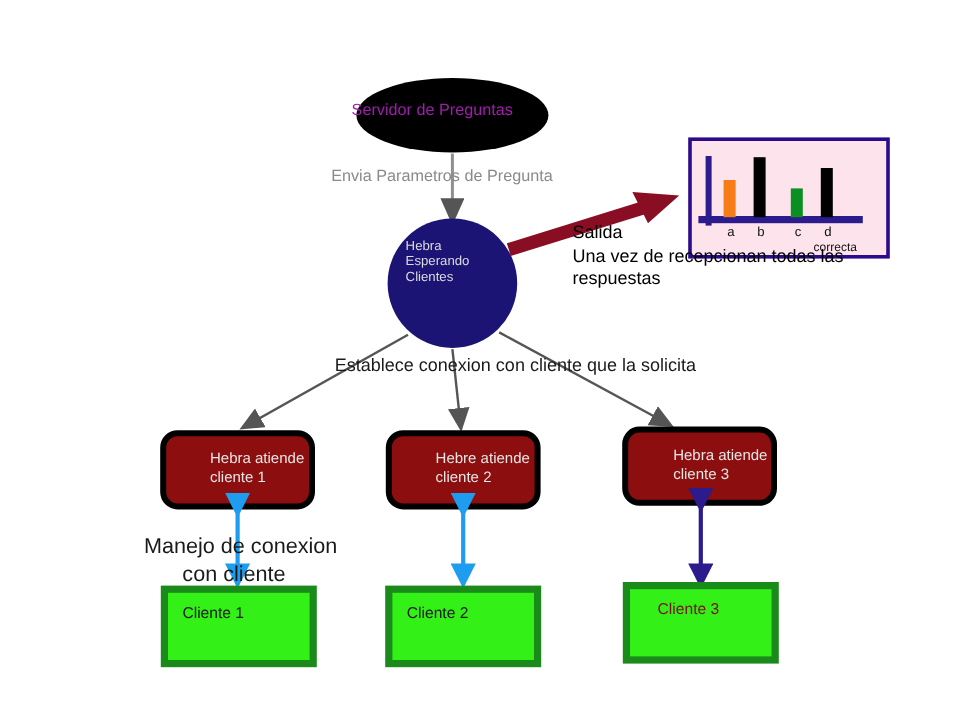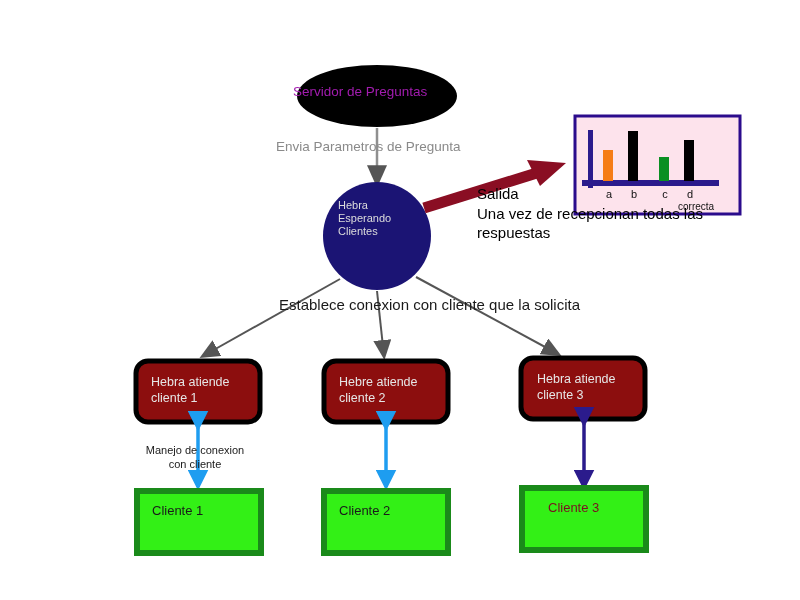--- a/index.html
+++ b/index.html
@@ -82,6 +82,7 @@
     color: #e6e6e6;
     font-size: 12.5px;
     line-height: 1.3;
+    margin-left: 24px;
   }
   #worker-1-label { left: 151px; top: 374px; width: 110px; }
   #worker-2-label { left: 339px; top: 374px; width: 110px; }

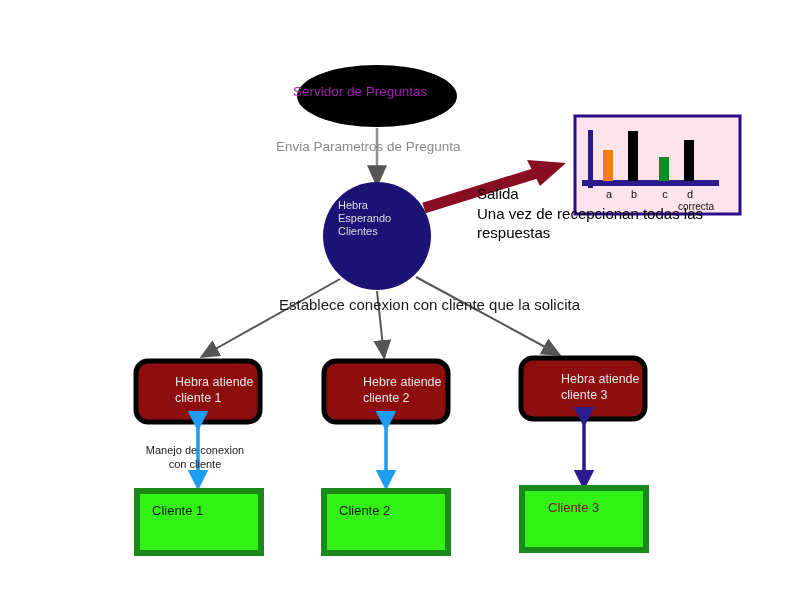--- a/index.html
+++ b/index.html
@@ -75,7 +75,7 @@
     width: 150px;
     text-align: center;
     color: #1a1a1a;
-    font-size: 11px;
+    font-size: 18px;
     line-height: 1.25;
   }
   .worker-label {

